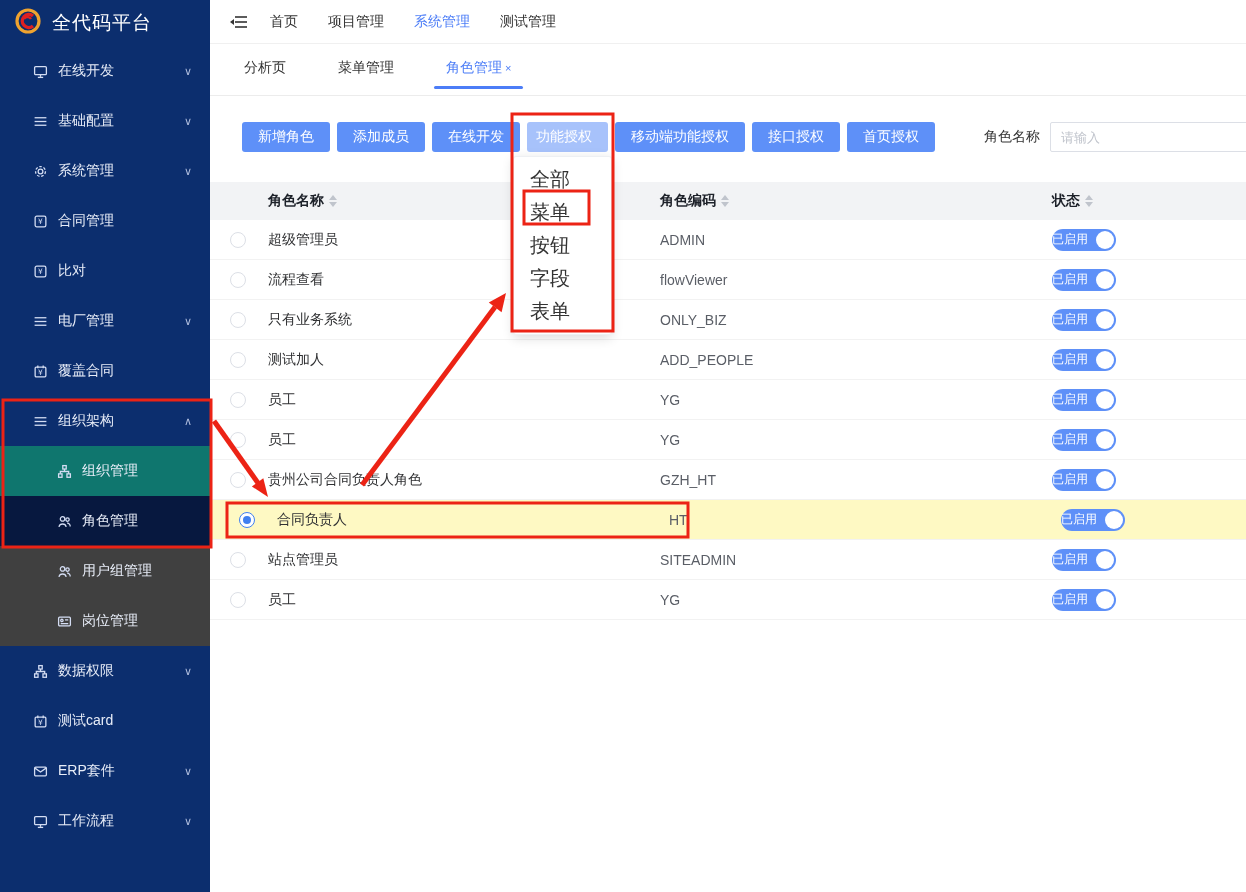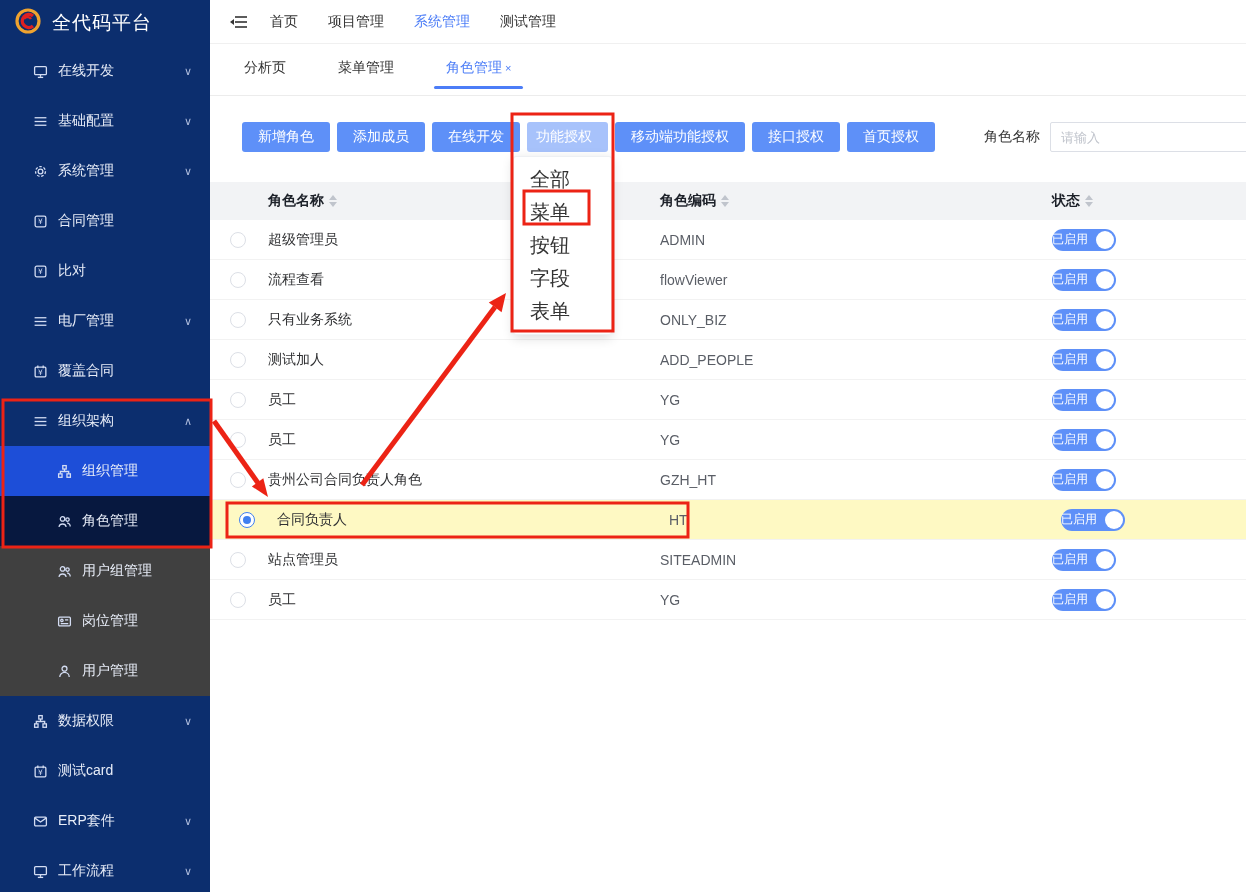--- a/index.html
+++ b/index.html
@@ -17,7 +17,7 @@
     display:flex; align-items:center; justify-content:center; }
   .nav-item .chev { position:absolute; right:18px; color:#aebcdd; font-size:11px; }
   .nav-item.sub { padding-left:56px; background:#404040; }
-  .nav-item.sub.highlight { background:#1d4ed8; }
+  .nav-item.sub.highlight { background:#0f766e; }
   .nav-item.sub.selected { background:#07183f; }
   svg.ic { stroke:#d4ddf3; fill:none; stroke-width:1.2; }
   svg.ic text { stroke:none; fill:#d4ddf3; font-size:7px; font-family:"DejaVu Sans",sans-serif; }

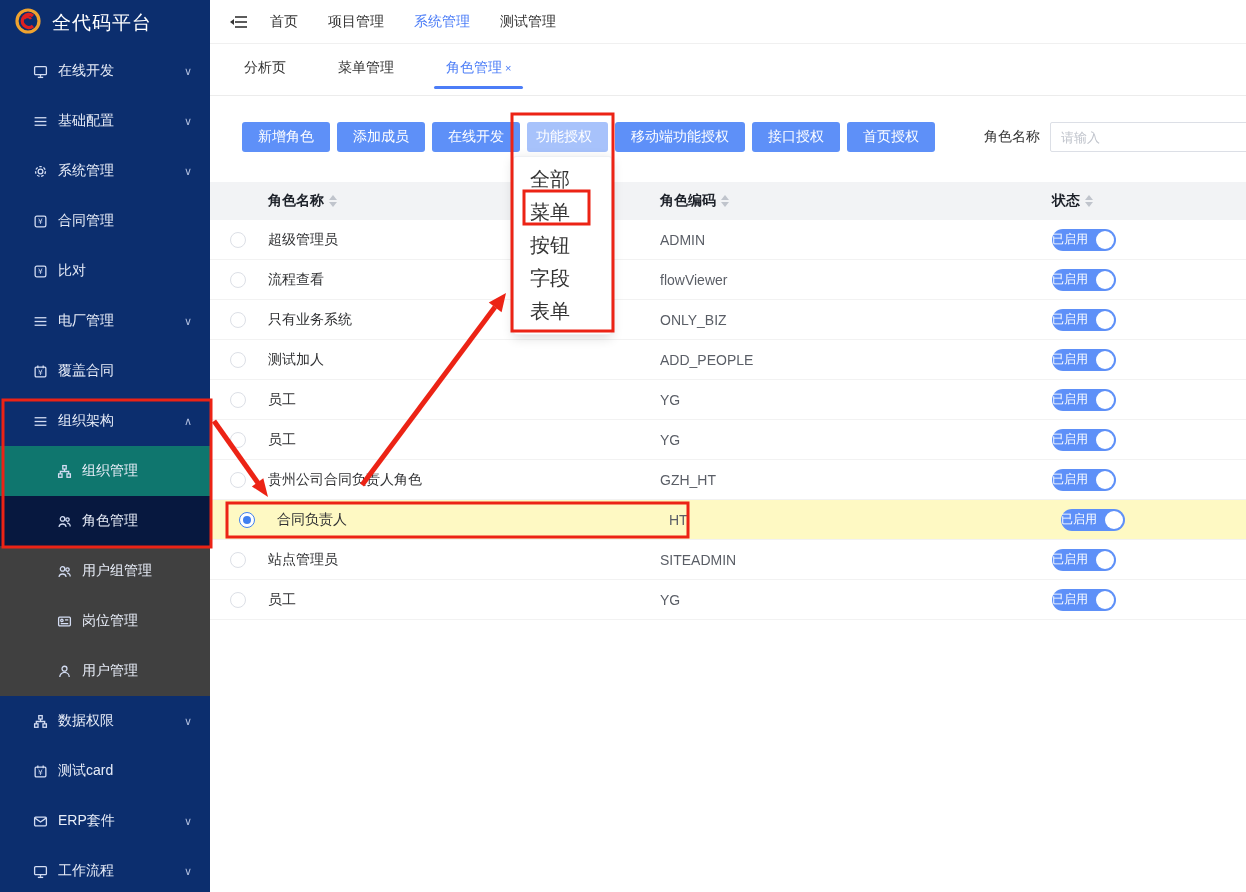--- a/index.html
+++ b/index.html
@@ -229,15 +229,6 @@
       </span>
     <span>岗位管理</span>
   </div>
-  <div class="nav-item sub">
-    <span class="icn">
-        <svg class="ic" width="15" height="15" viewBox="0 0 14 14">
-          <circle cx="7" cy="4.4" r="2.3"></circle>
-          <path d="M2.6 12.2 a4.4 4.4 0 0 1 8.8 0"></path>
-        </svg>
-      </span>
-    <span>用户管理</span>
-  </div>
   <div class="nav-item">
     <span class="icn">
         <svg class="ic" width="15" height="15" viewBox="0 0 14 14">

